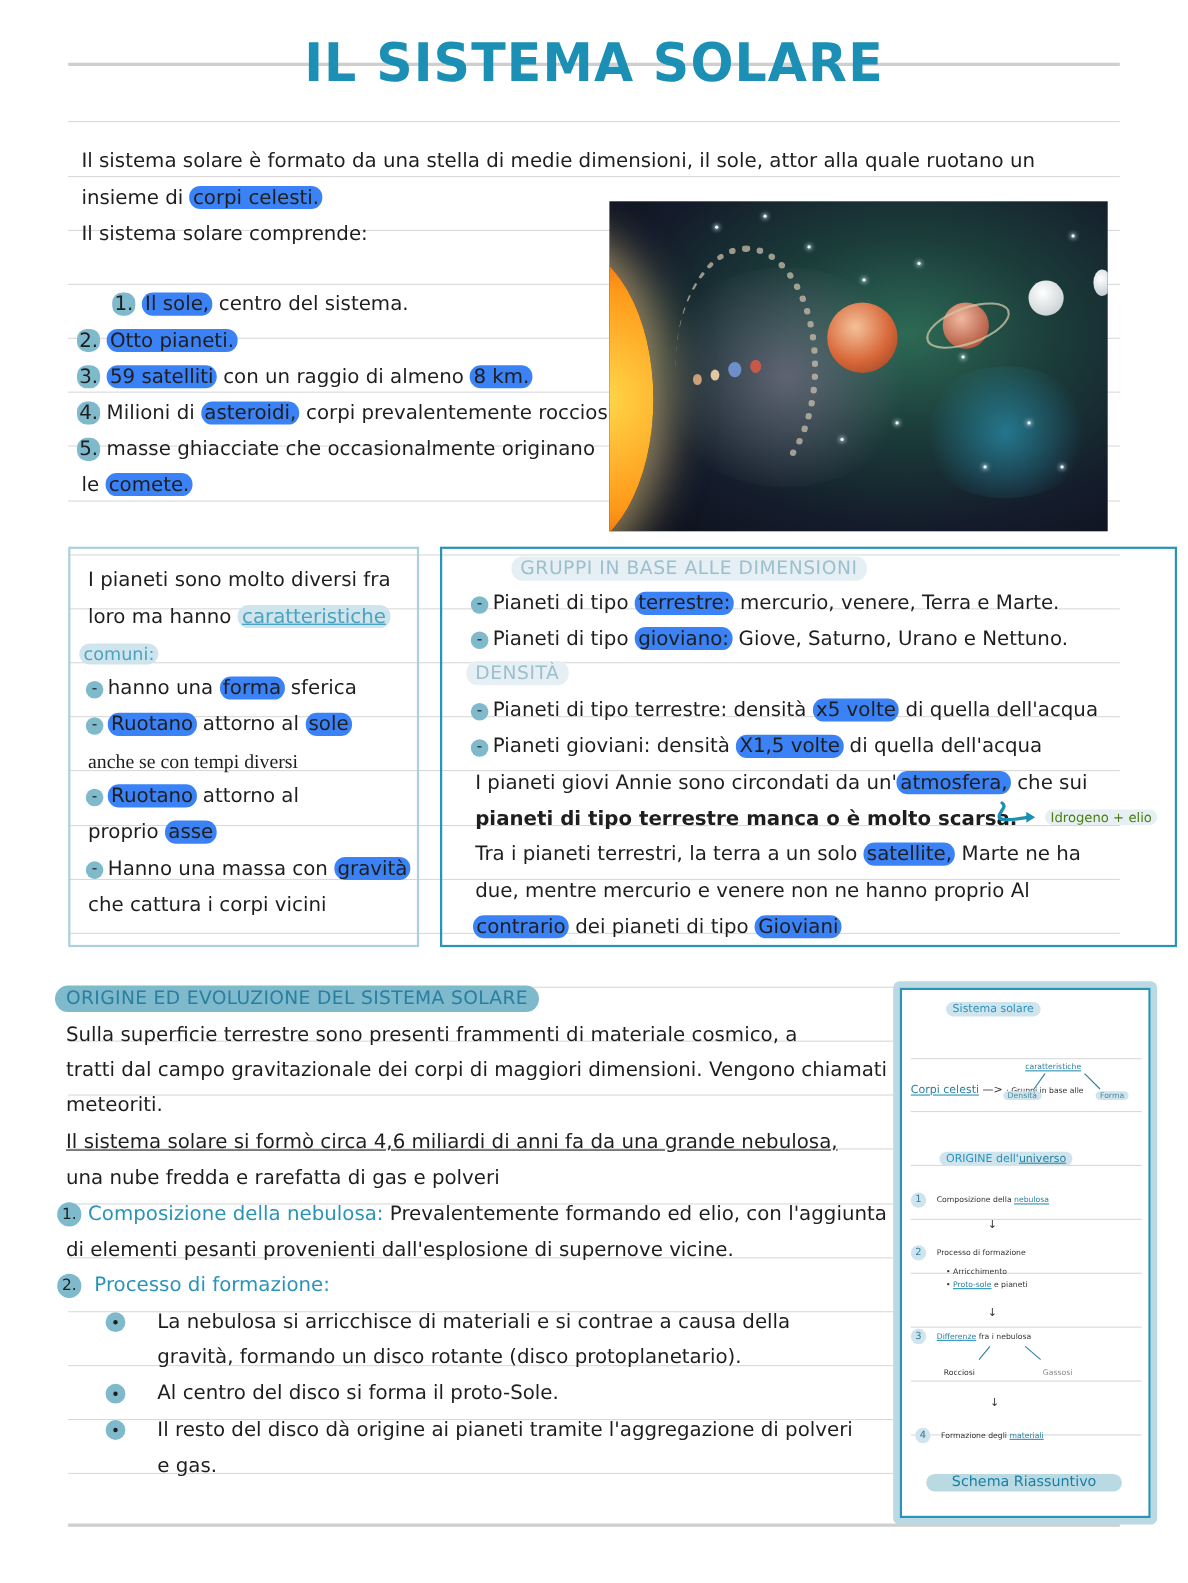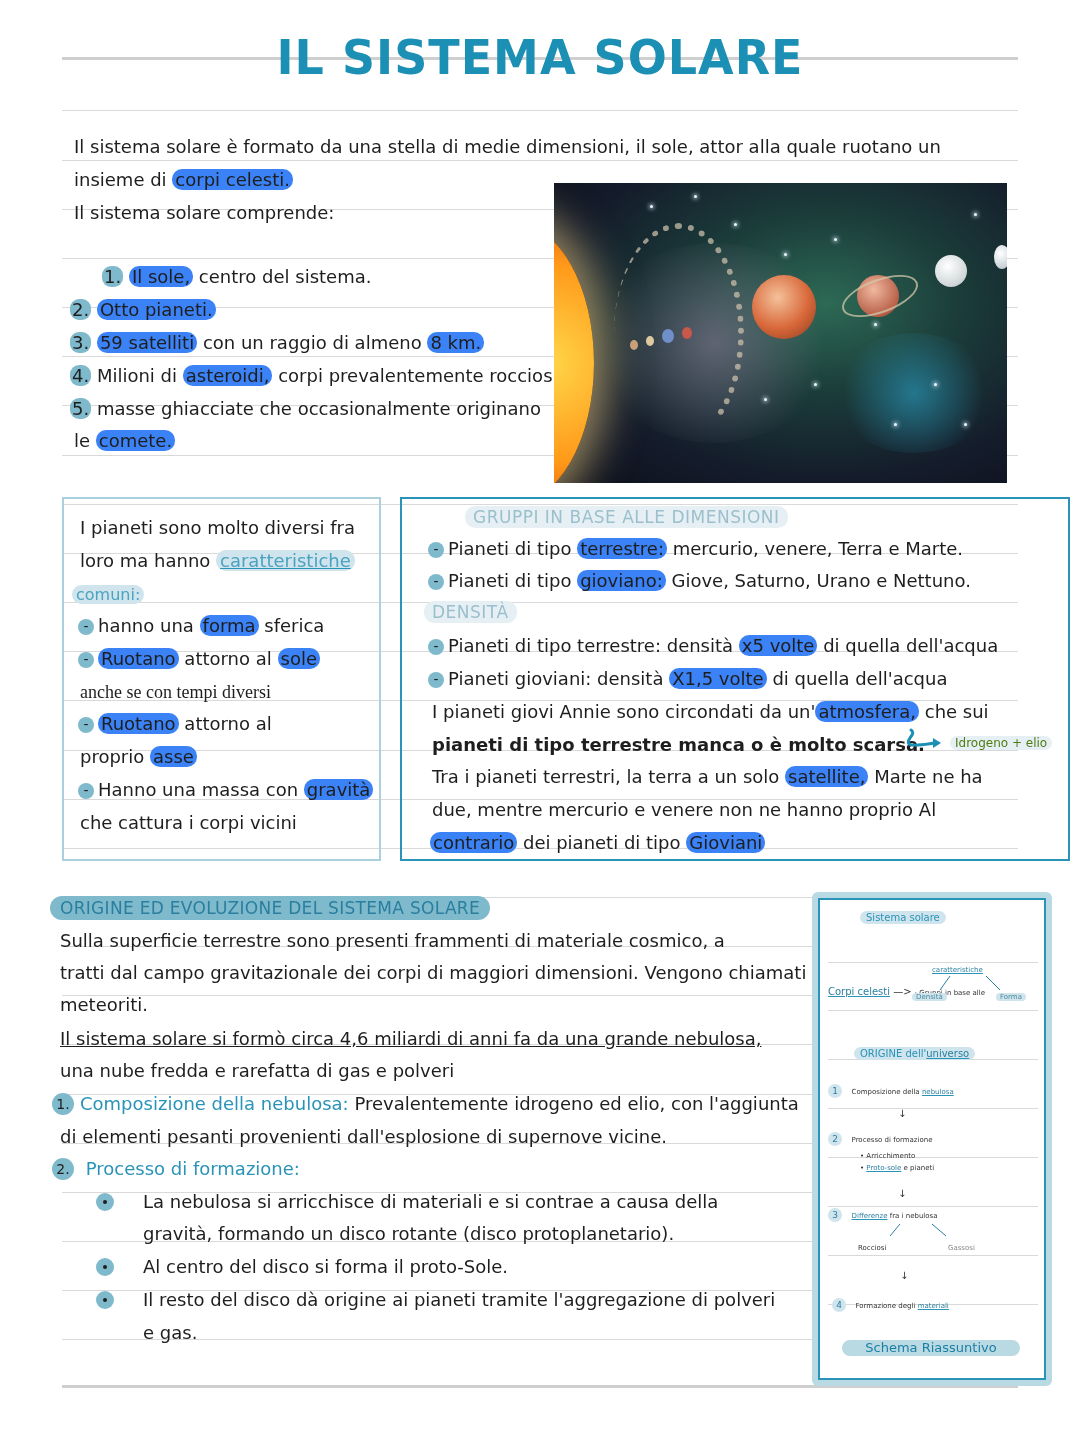--- a/index.html
+++ b/index.html
@@ -238,7 +238,7 @@
 <div class="line" style="left:60px;top:1027px;text-decoration:underline;">Il sistema solare si formò circa 4,6 miliardi di anni fa da una grande nebulosa,</div>
 <div class="line" style="left:60px;top:1059px;">una nube fredda e rarefatta di gas e polveri</div>
 <div class="line" style="left:52px;top:1092px;">
-  <span class="circle-num">1.</span><span class="blue">Composizione della nebulosa:</span><span> Prevalentemente idrogeno ed elio, con l'aggiunta</span>
+  <span class="circle-num">1.</span><span class="blue">Composizione della nebulosa:</span><span> Prevalentemente formando ed elio, con l'aggiunta</span>
 </div>
 <div class="line" style="left:60px;top:1125px;">di elementi pesanti provenienti dall'esplosione di supernove vicine.</div>
 <div class="line" style="left:52px;top:1157px;">

